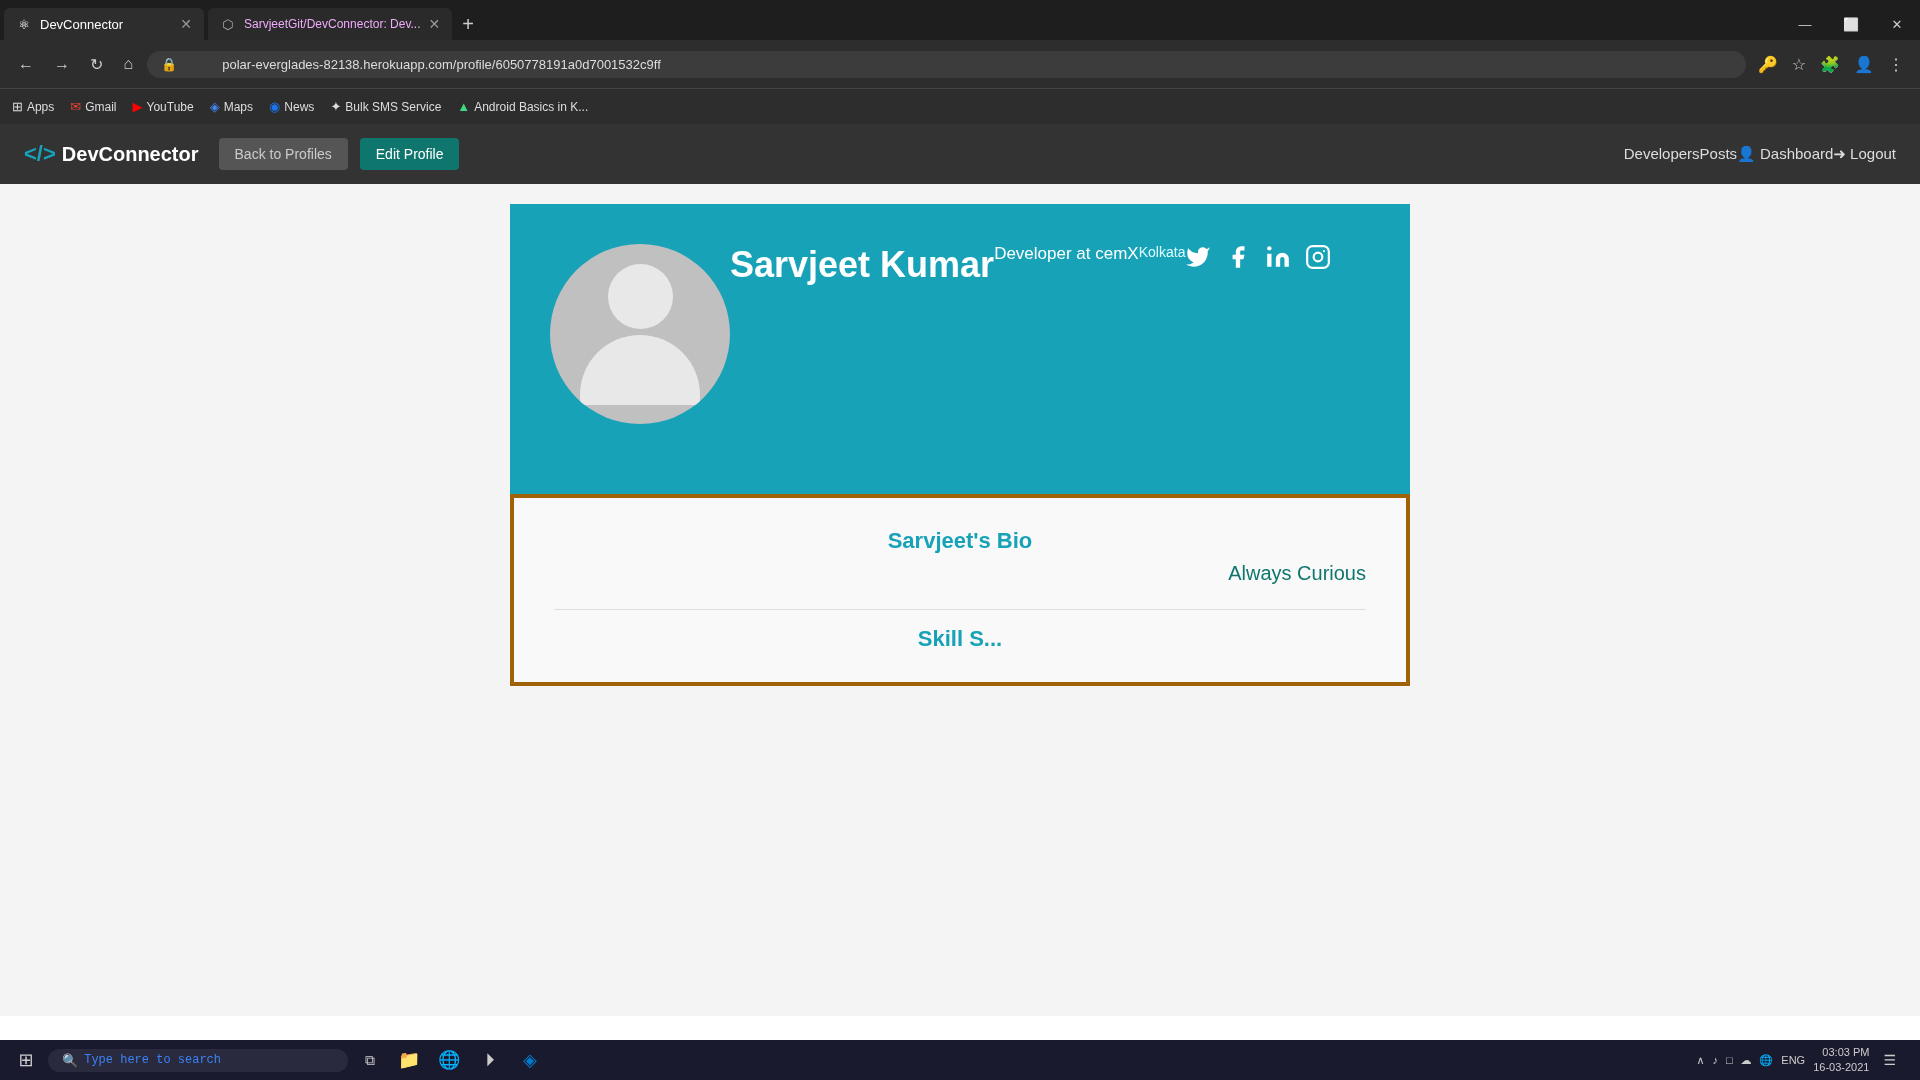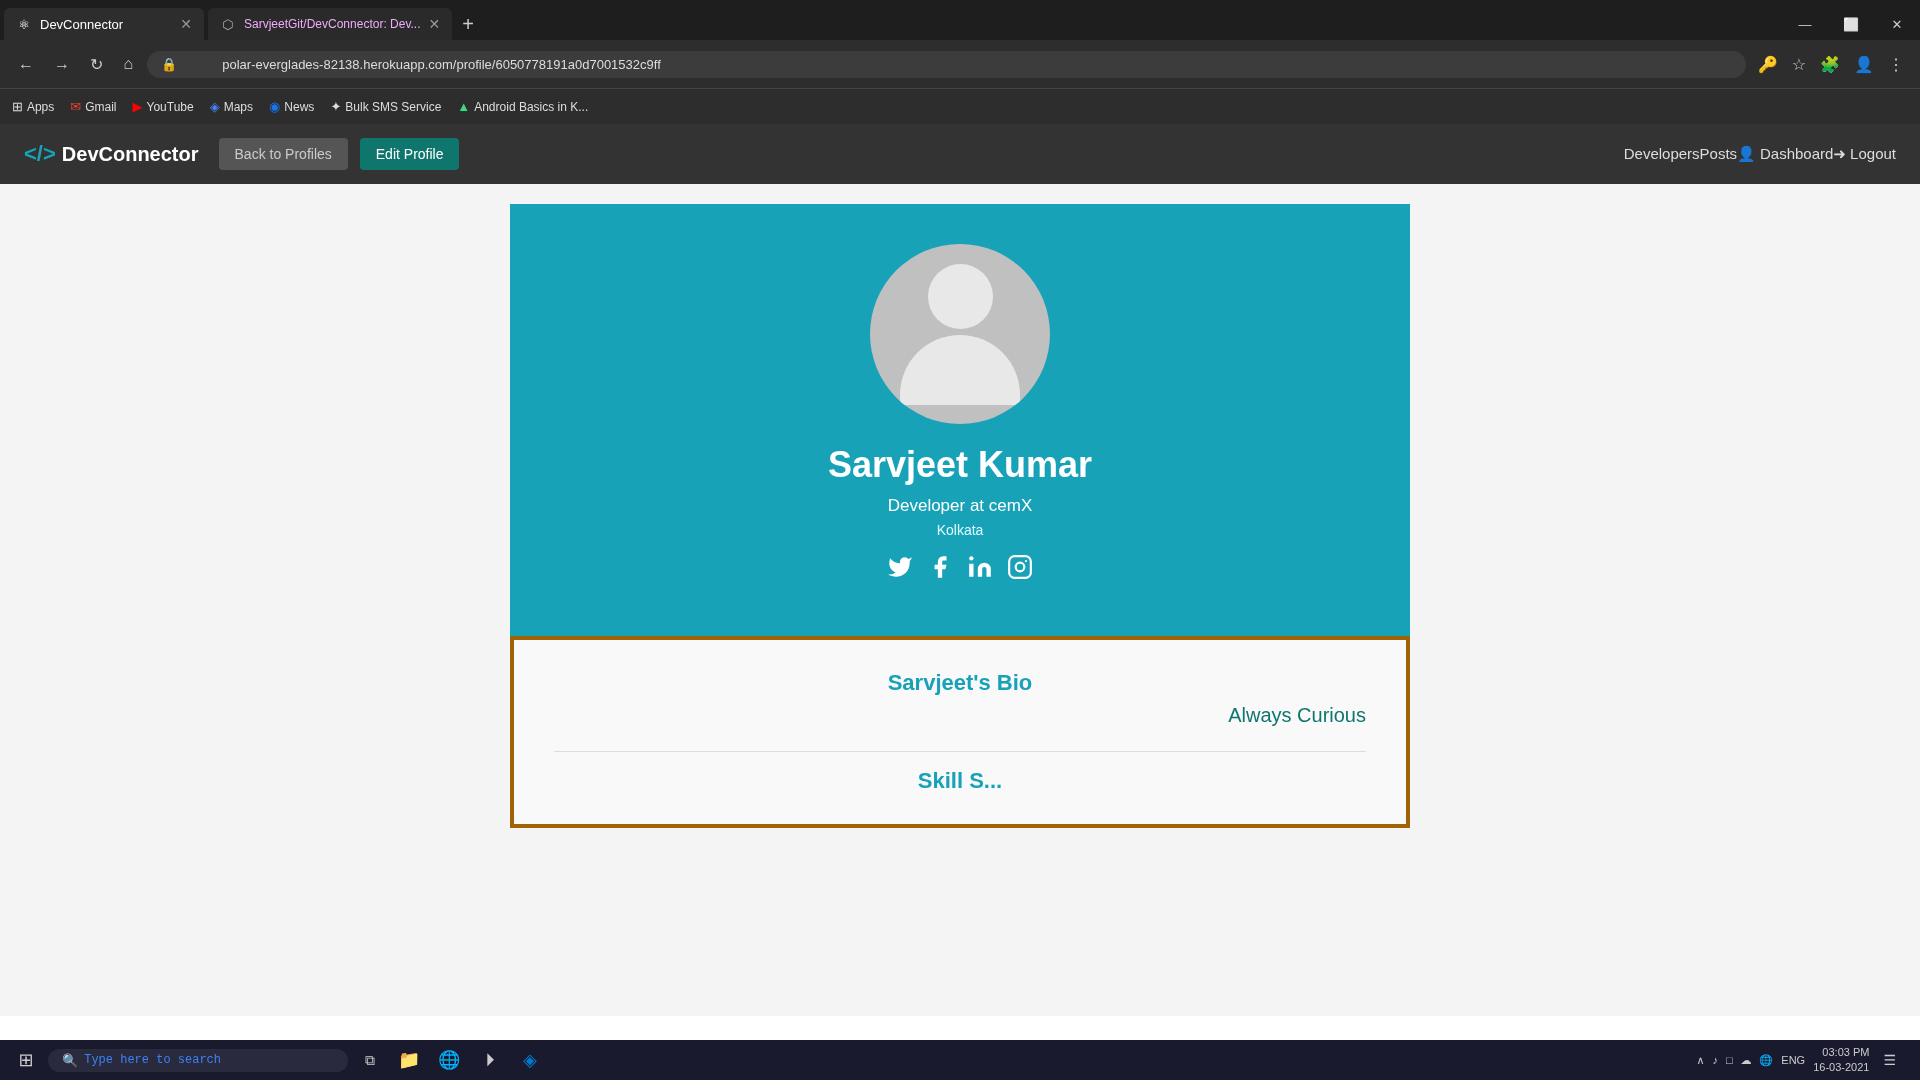--- a/index.html
+++ b/index.html
@@ -41,7 +41,7 @@
     
     .page-content { background: #f4f4f4; height: calc(1080px - 40px - 48px - 36px - 60px - 40px); overflow-y: auto; padding: 20px 0; }
     
-    .profile-top-card { background: #17a2b8; margin: 0 auto; max-width: 900px; padding: 40px 40px 50px; display: flex; flex-direction: column; align-items: center; }
+    .profile-top-card { background: #17a2b8; margin: 0 auto; max-width: 900px; padding: 40px 40px 50px; display: flex; flex-direction: row; }
     .avatar-circle { width: 180px; height: 180px; border-radius: 50%; background: #c0c0c0; display: flex; align-items: center; justify-content: center; margin-bottom: 20px; overflow: hidden; }
     .avatar-silhouette { display: flex; flex-direction: column; align-items: center; justify-content: flex-end; }
     .avatar-head { width: 65px; height: 65px; border-radius: 50%; background: #e8e8e8; margin-bottom: 0; }

